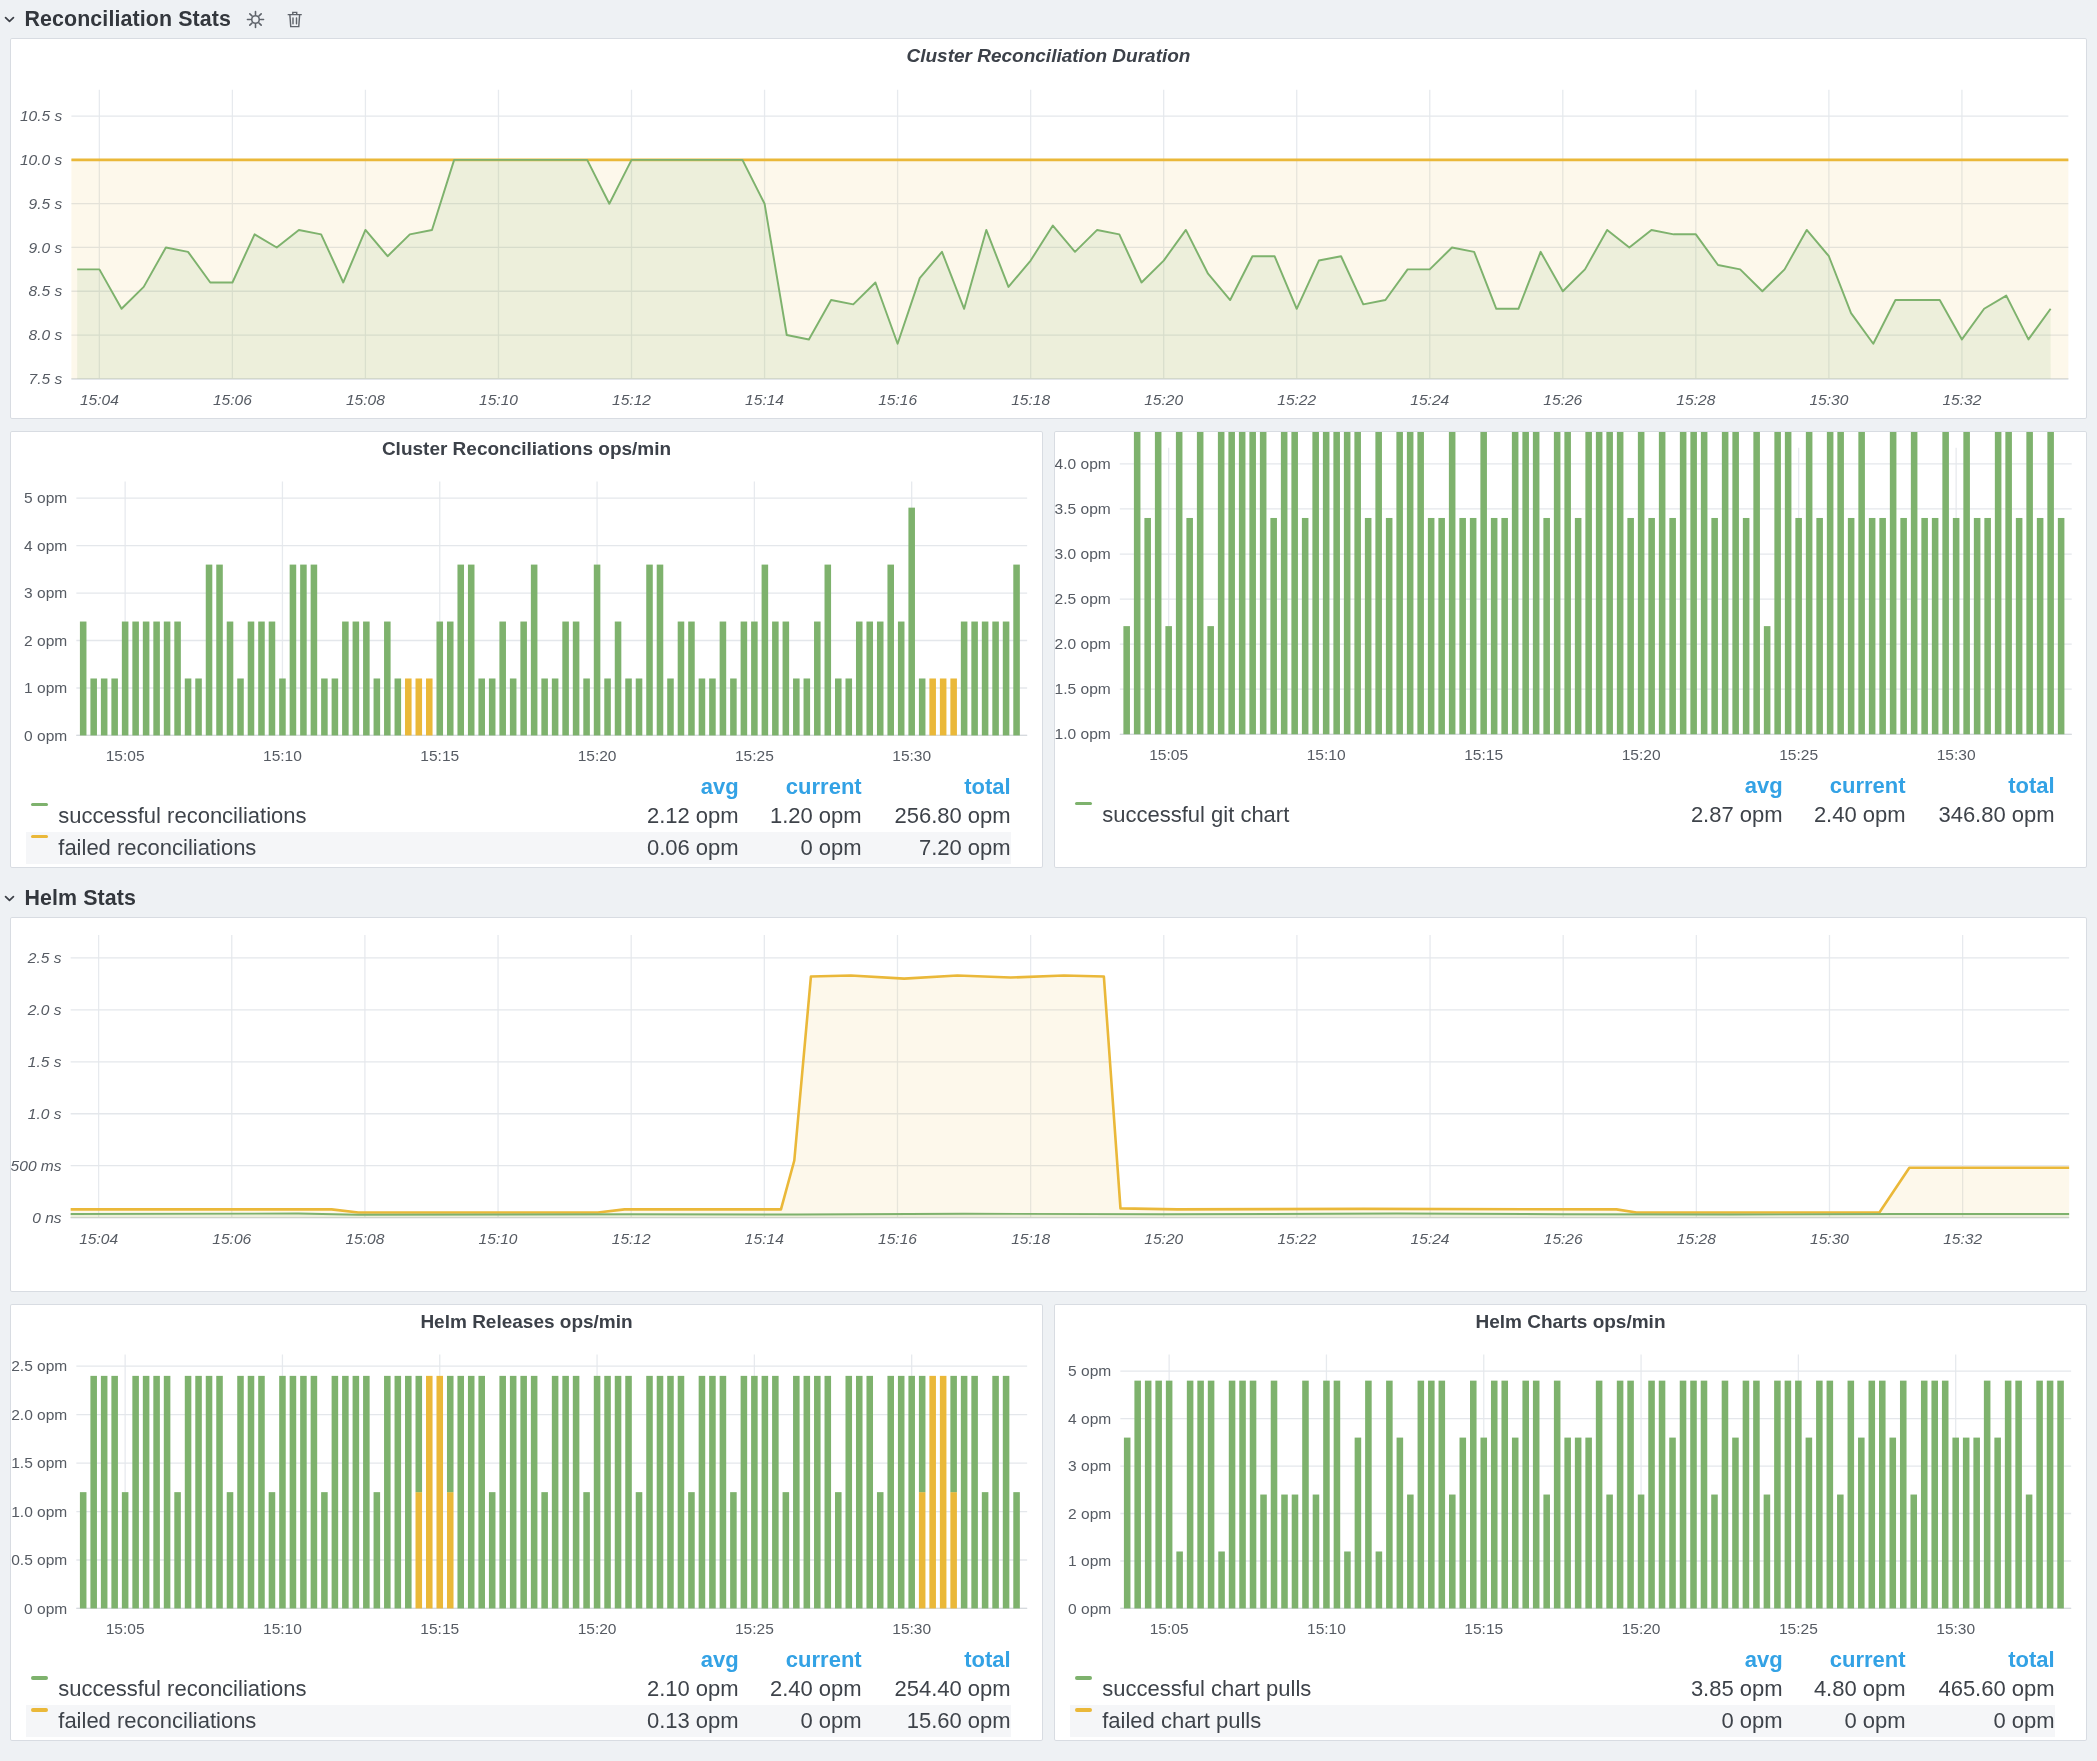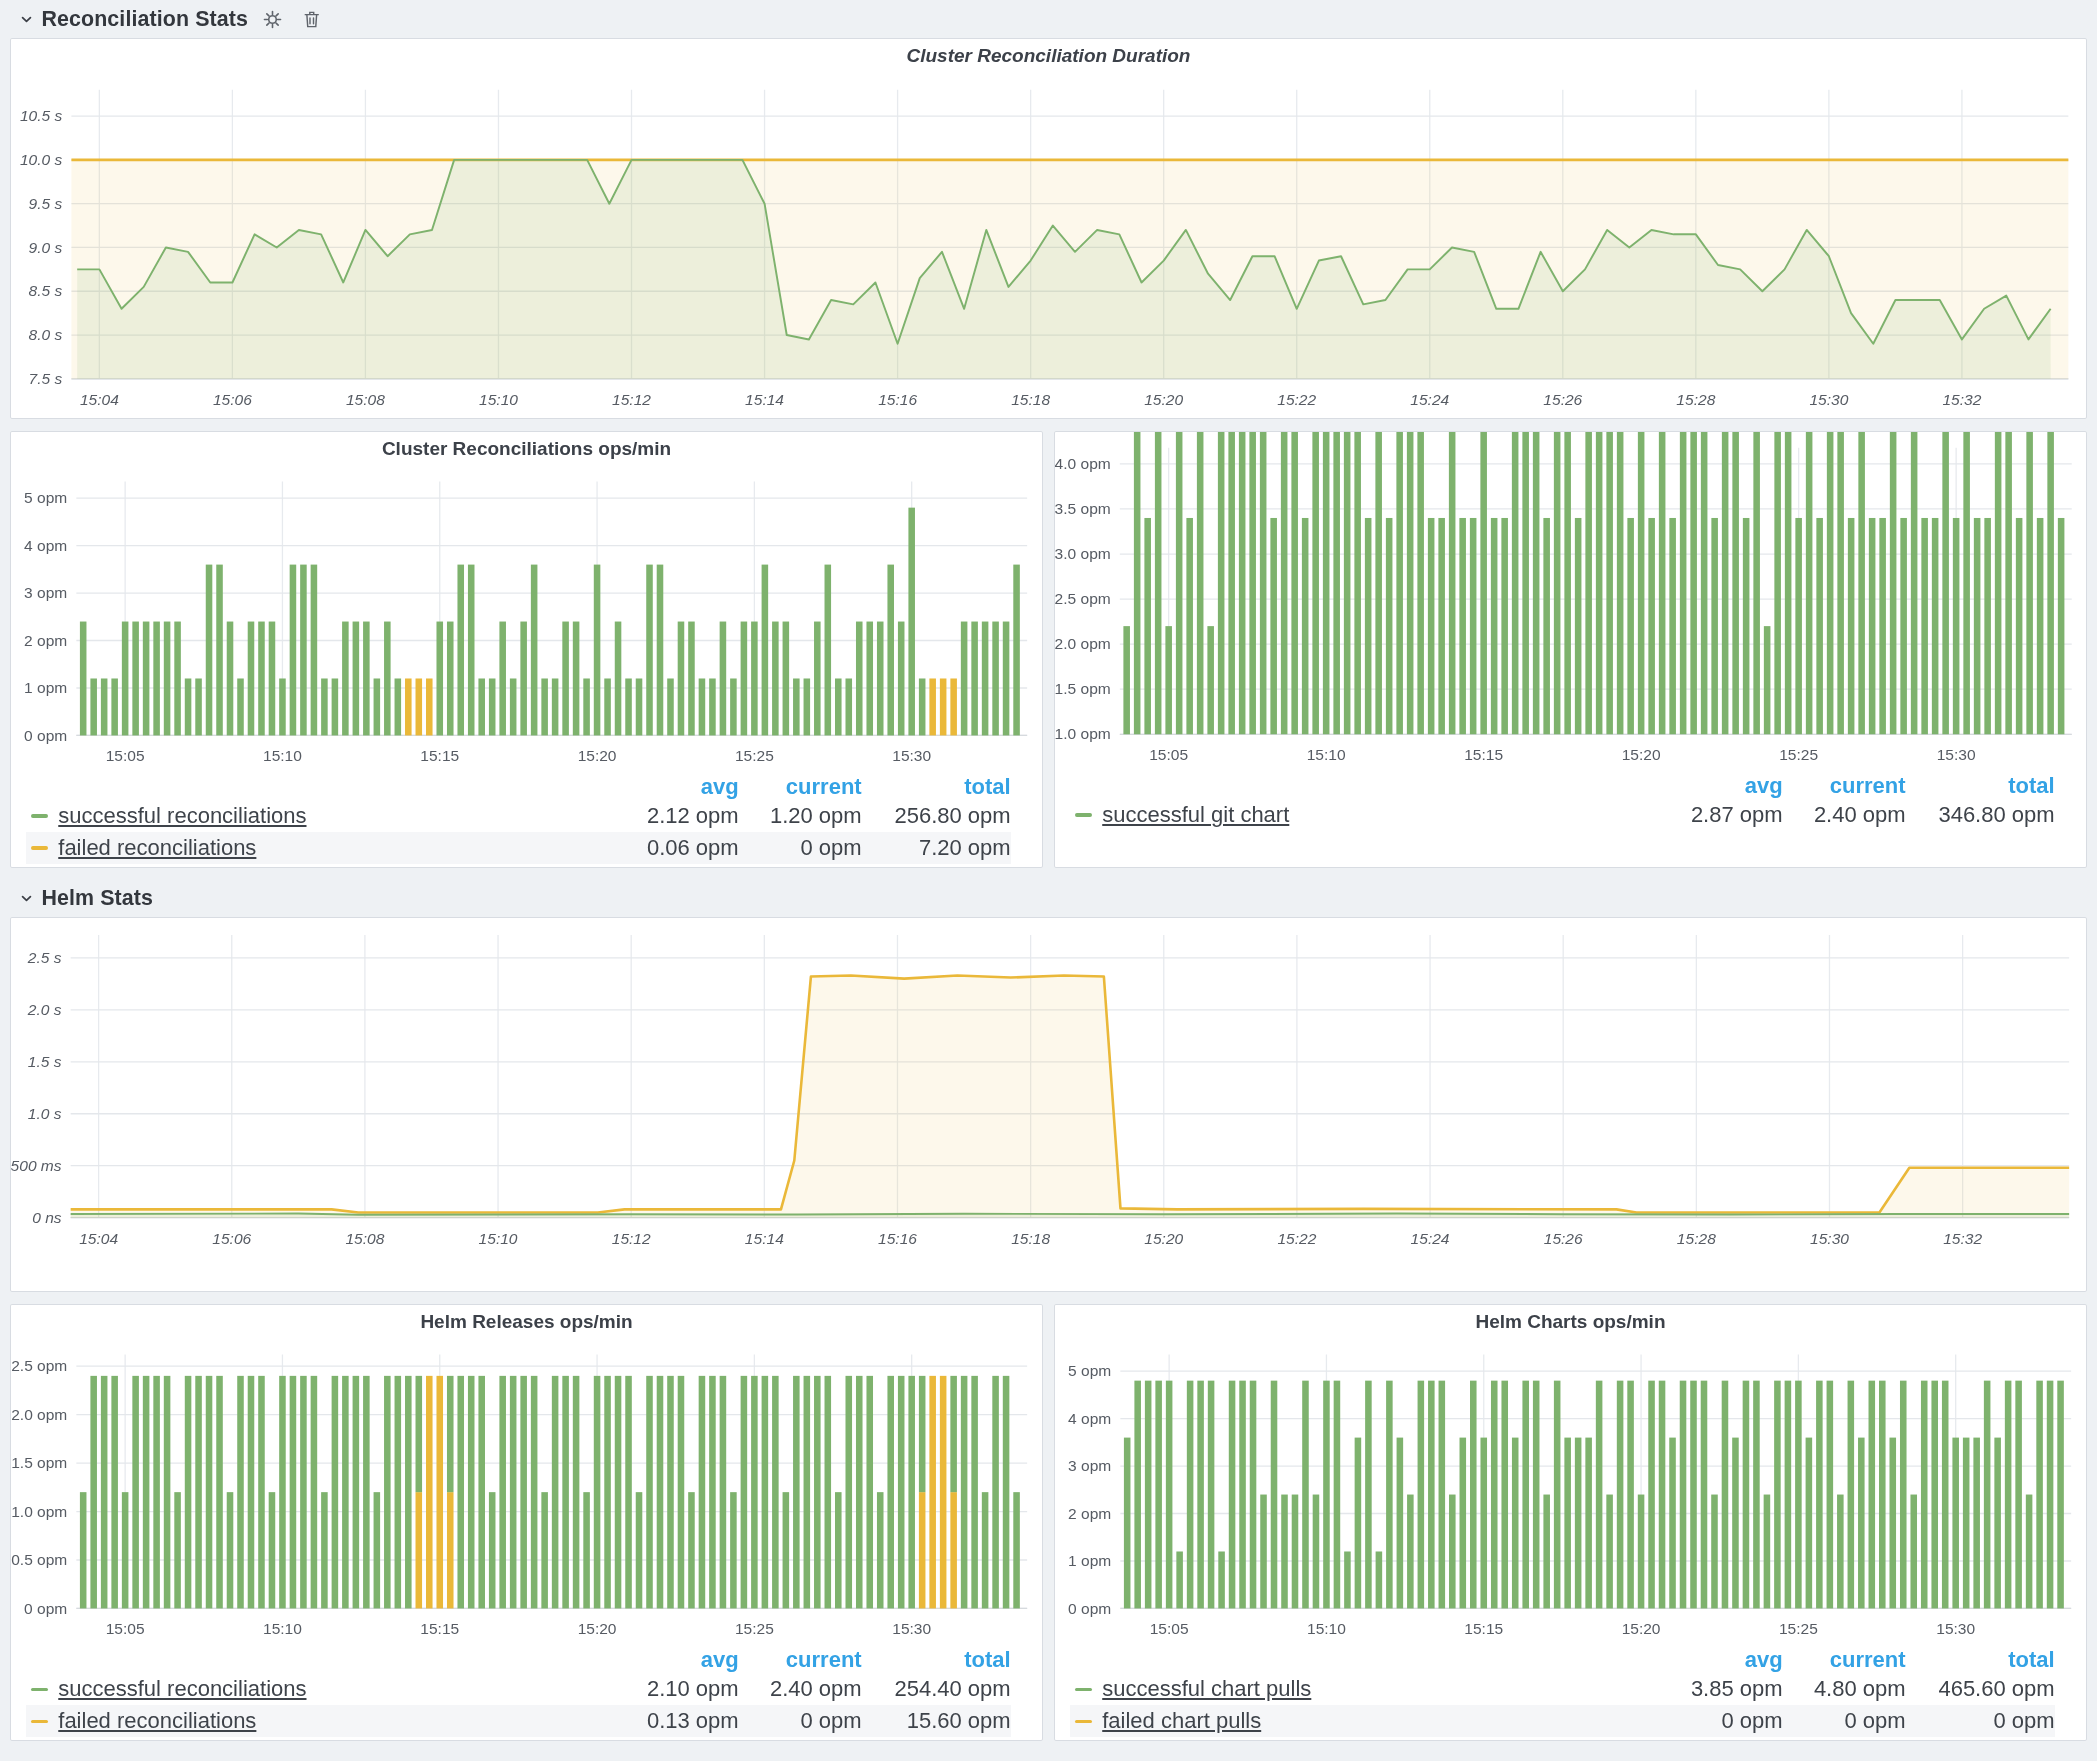--- a/index.html
+++ b/index.html
@@ -8,7 +8,7 @@
     font-family:"Liberation Sans",sans-serif;color:#3e434a;
     -webkit-font-smoothing:antialiased;
   }
-  .section-header{display:flex;align-items:center;gap:10.4px;height:38px;padding-left:18px;}
+  .section-header{display:flex;align-items:center;gap:10.4px;height:38px;padding-left:1px;}
   .section-title{font-size:21.4px;font-weight:700;color:#33373d;letter-spacing:0.1px;}
   .hdr-icon{display:flex;align-items:center;justify-content:center;width:28.5px;height:28.5px;cursor:pointer;}
   .chev{margin-right:-3.9px;display:flex;align-items:center;}

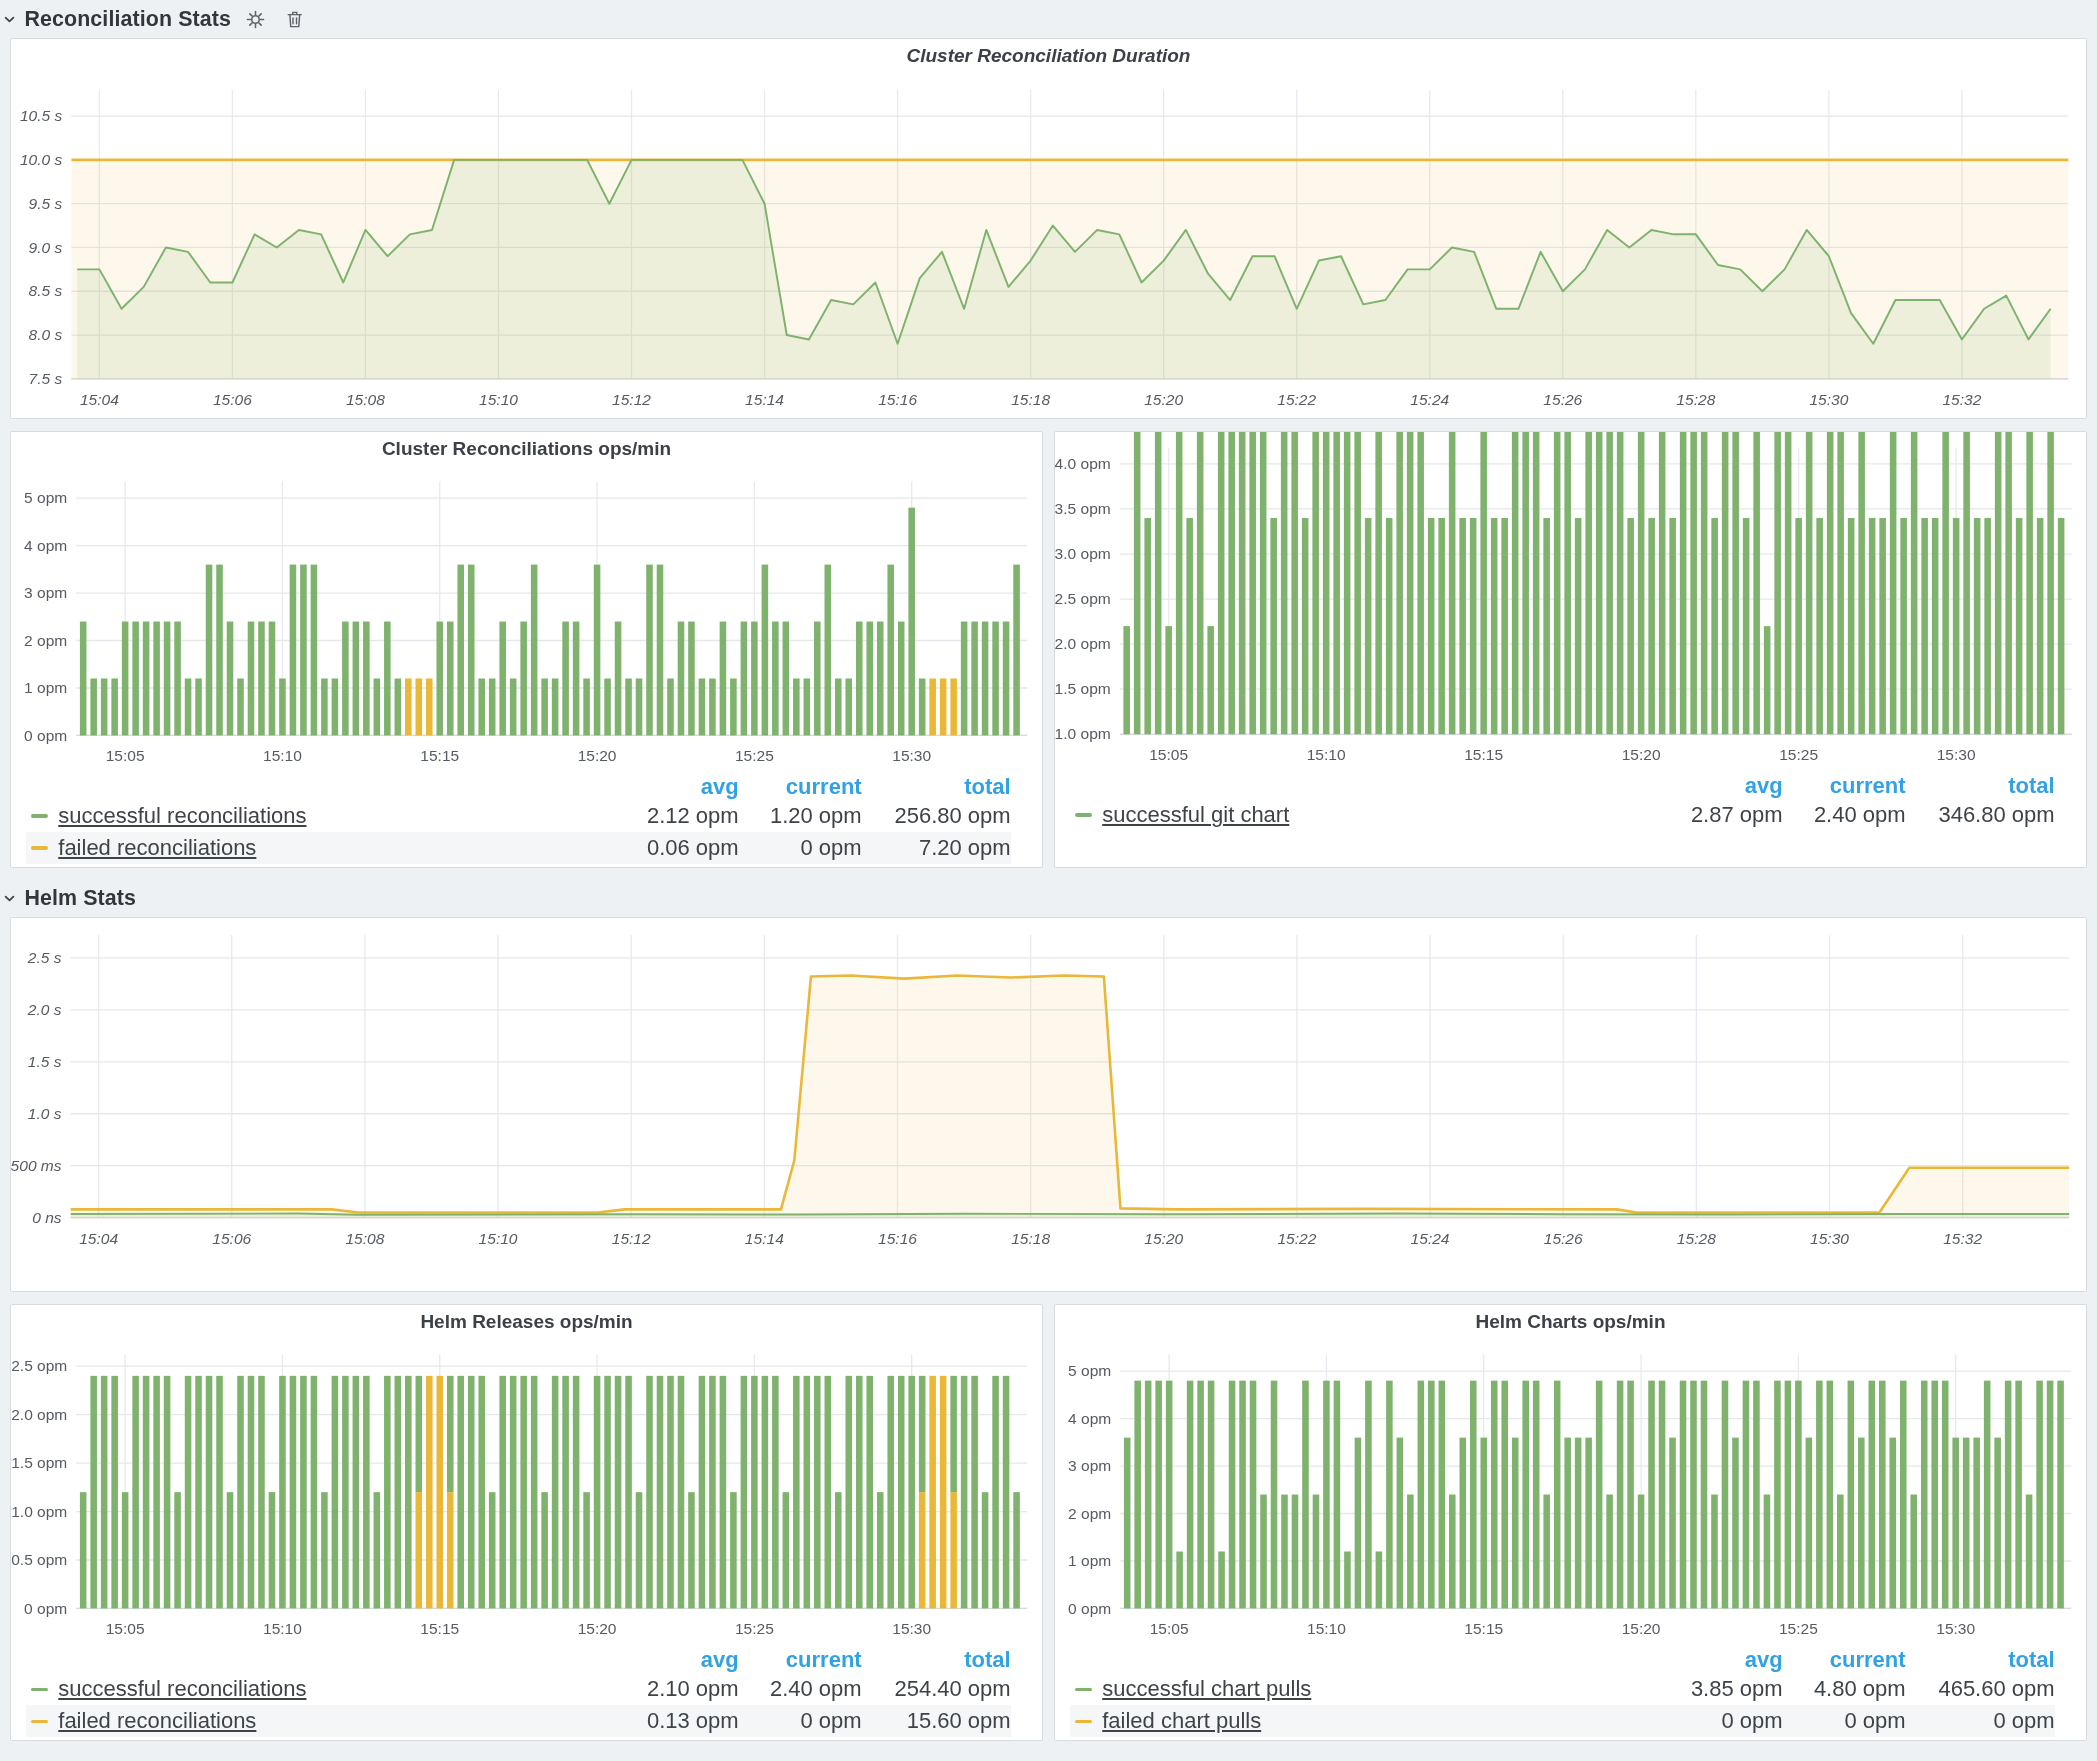--- a/index.html
+++ b/index.html
@@ -29,7 +29,7 @@
   .lg-head .lg-col{font-weight:700;color:#33a2e5;text-align:right;cursor:pointer;}
   .lg-row{height:32px;}
   .lg-rows .lg-row:nth-child(even){background:#f5f6f8;}
-  .lg-label{display:flex;align-items:center;gap:10.4px;padding-left:5.2px;cursor:pointer;text-decoration:underline;}
+  .lg-label{display:flex;gap:10.4px;padding-left:5.2px;cursor:pointer;}
   .lg-dash{width:17px;height:3.2px;border-radius:1.9px;flex:none;}
   .lg-val{text-align:right;}
 </style>

